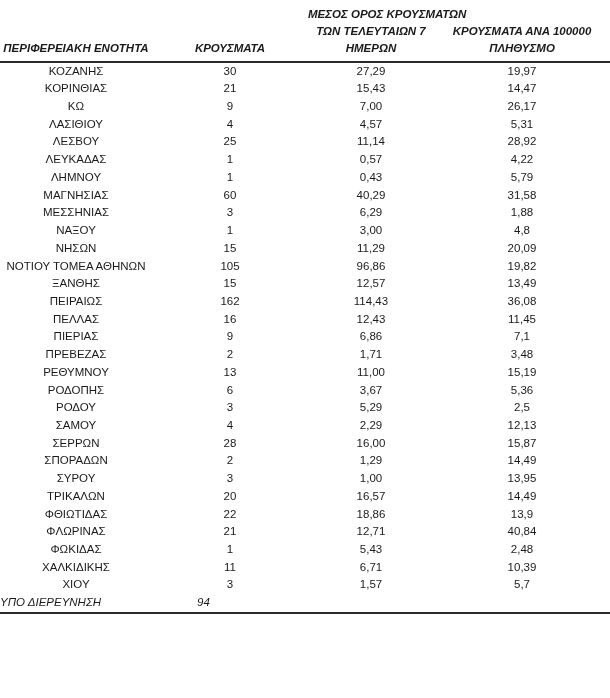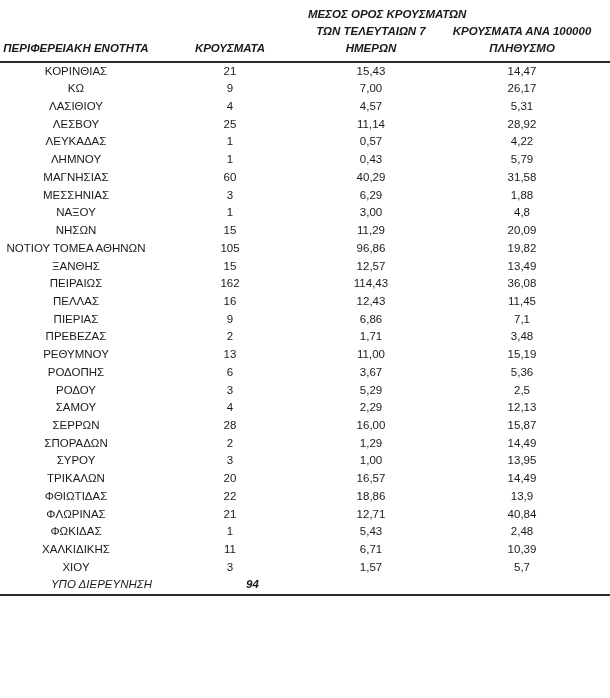--- a/index.html
+++ b/index.html
@@ -97,6 +97,12 @@
     </thead>
     <tbody id="table-body">
         <tr>
+          <td class="c1">ΚΟΖΑΝΗΣ</td>
+          <td class="c2">30</td>
+          <td class="c3">27,29</td>
+          <td class="c4">19,97</td>
+        </tr>
+        <tr>
           <td class="c1">ΚΟΡΙΝΘΙΑΣ</td>
           <td class="c2">21</td>
           <td class="c3">15,43</td>

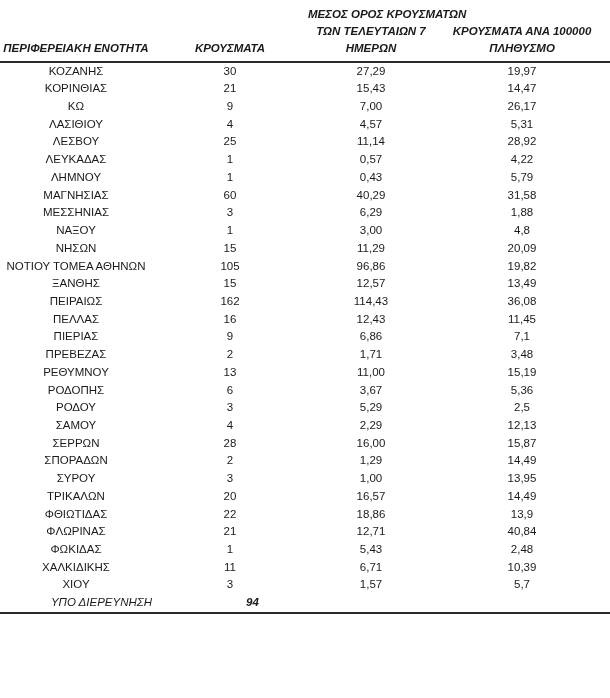--- a/index.html
+++ b/index.html
@@ -56,8 +56,8 @@
     font-style: italic;
   }
   tr.footer td.c1 {
-    text-align: right;
-    padding-left: 10px;
+    text-align: left;
+    padding-left: 0;
   }
   tr.footer td.c2 {
     text-align: center;

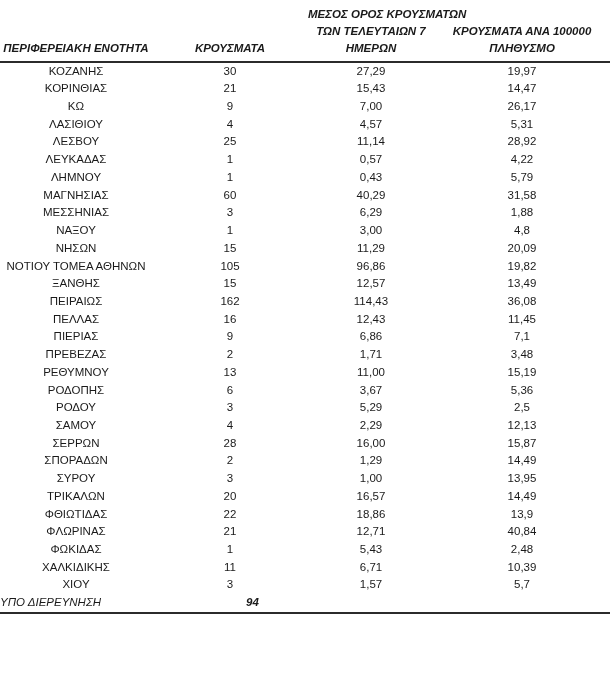--- a/index.html
+++ b/index.html
@@ -60,9 +60,8 @@
     padding-left: 0;
   }
   tr.footer td.c2 {
-    text-align: center;
+    text-align: left;
     padding-left: 45px;
-    font-weight: bold;
   }
 </style>
 </head>

